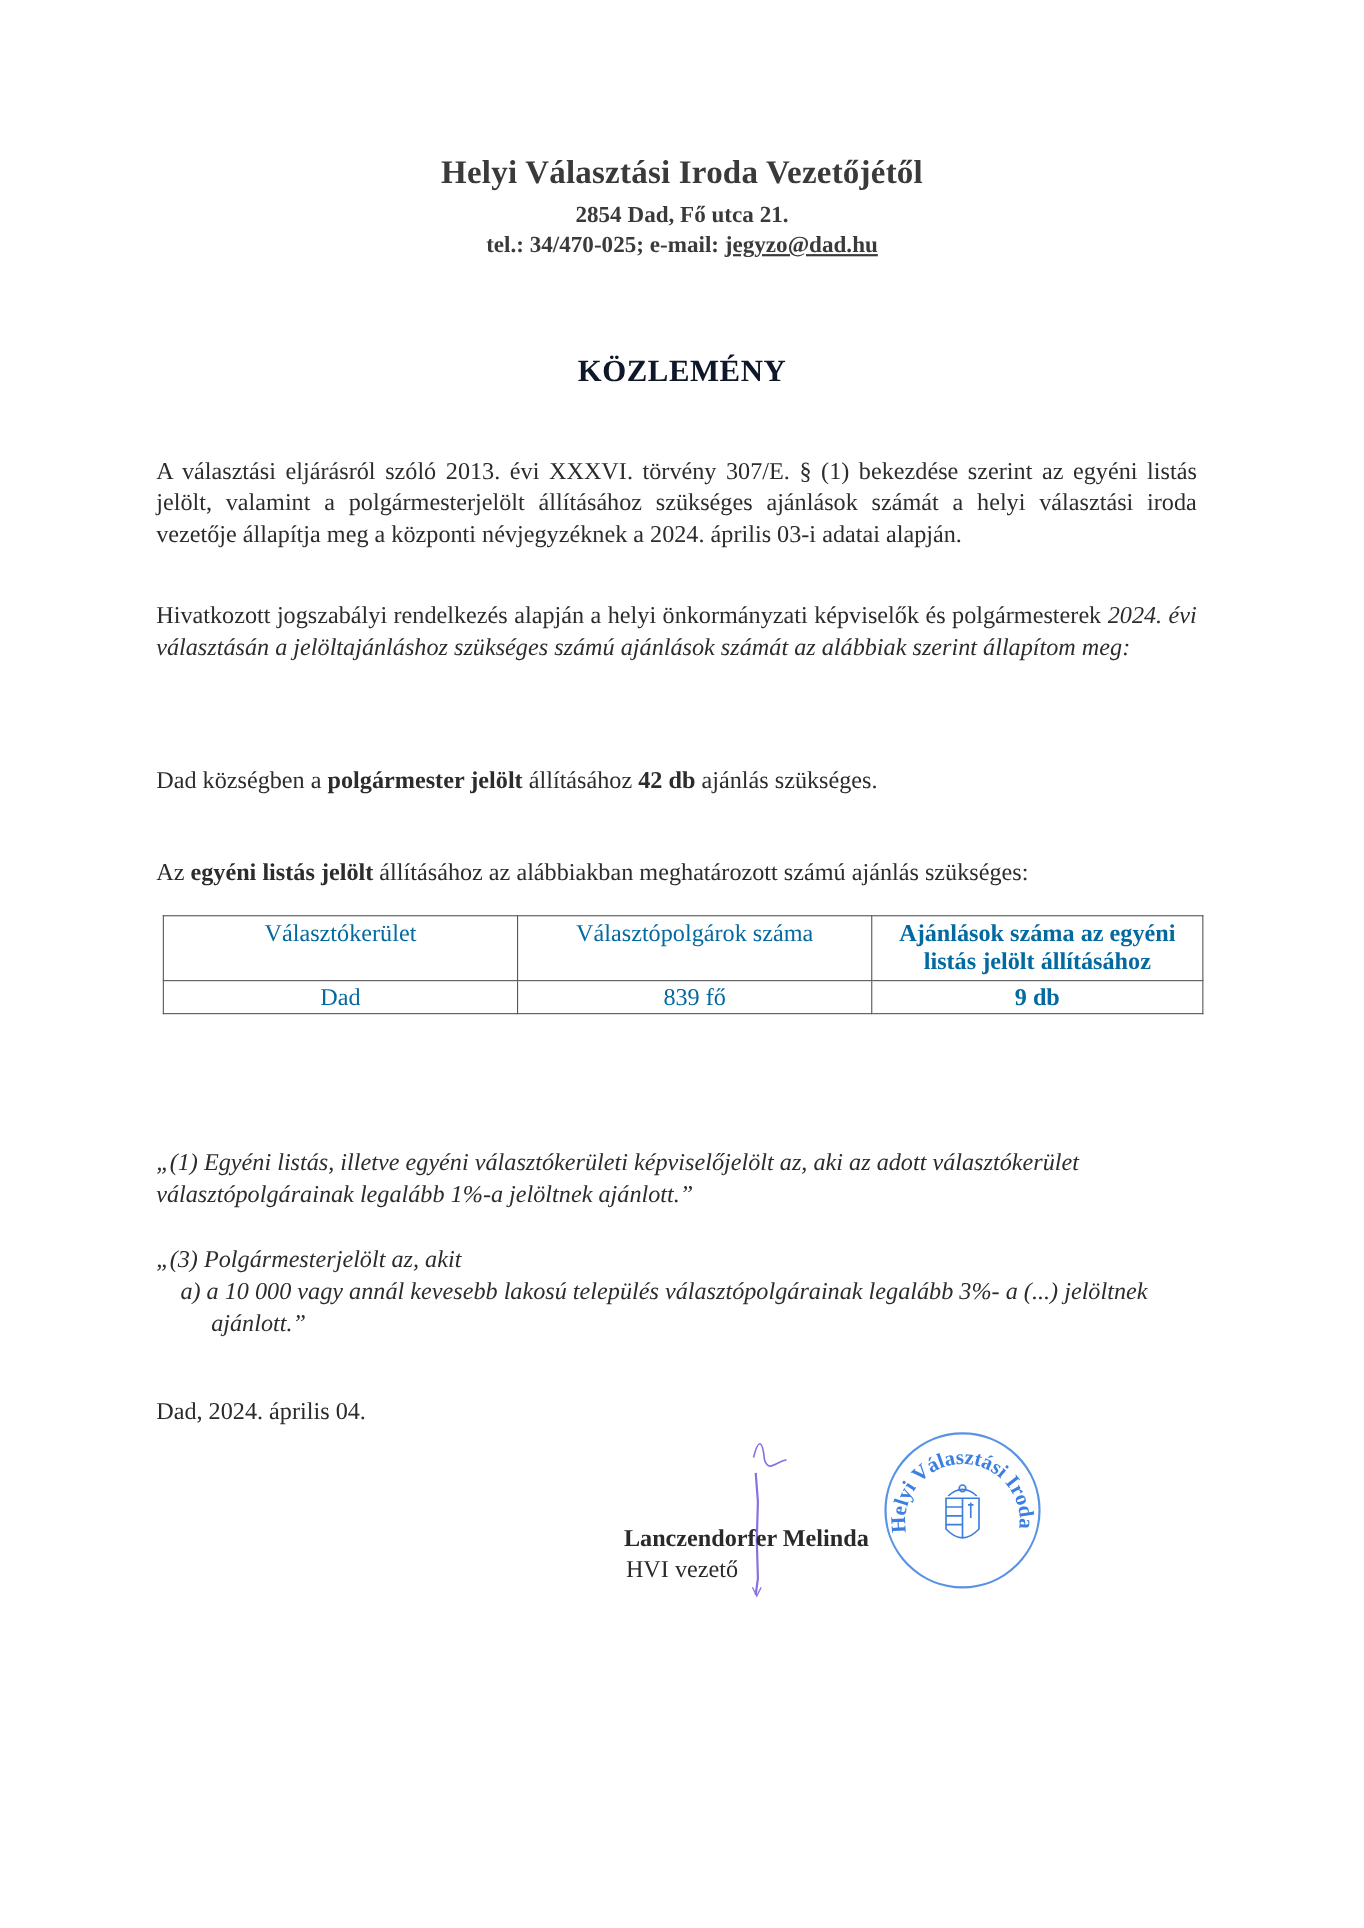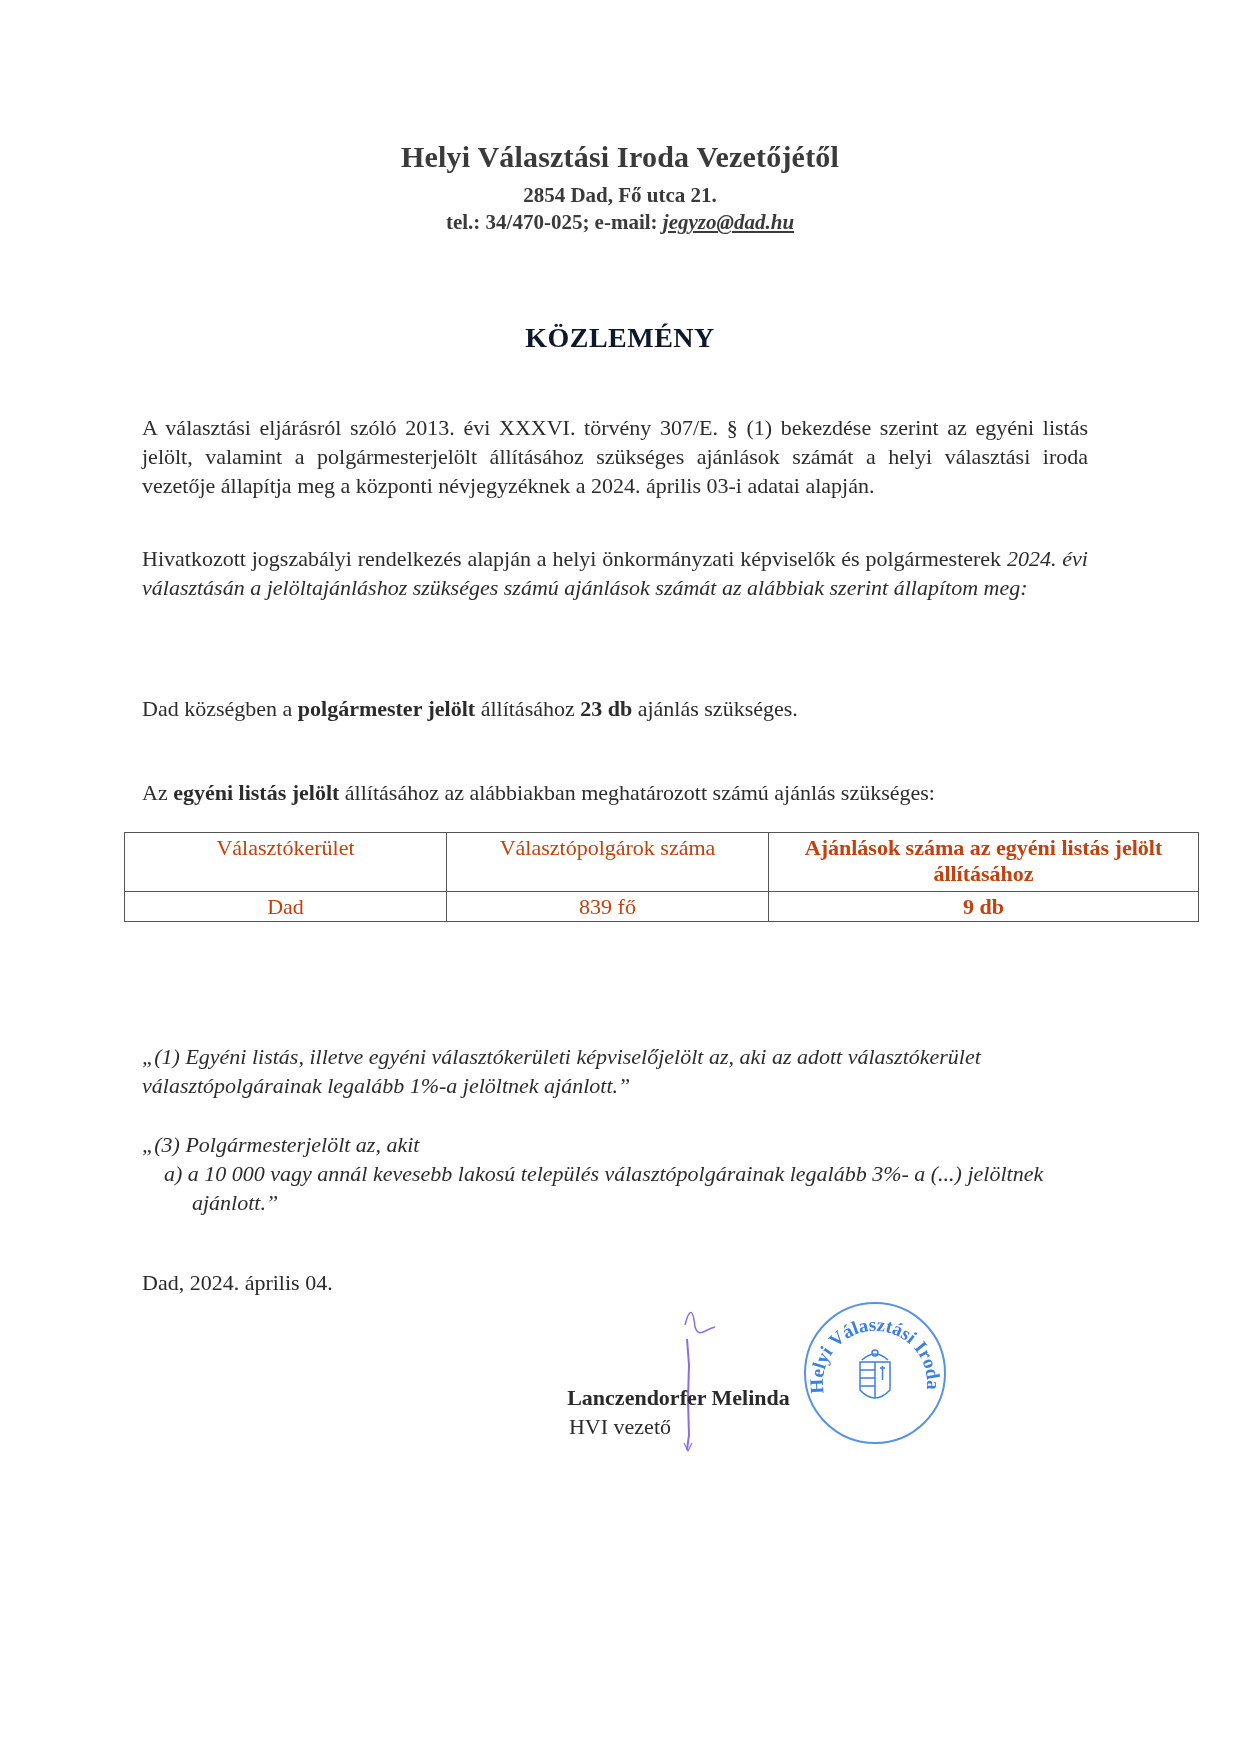--- a/index.html
+++ b/index.html
@@ -11,7 +11,7 @@
   .hdr-title { top: 140px; font-size: 30px; letter-spacing: 0.2px; }
   .hdr-addr { top: 183px; font-size: 21px; }
   .hdr-contact { top: 210px; font-size: 21px; }
-  .hdr-contact .email { text-decoration: underline; font-style: italic; }
+  .hdr-contact .email { text-decoration: underline; }
 
   .kozlemeny { position: absolute; left: 0; width: 1240px; top: 322px; text-align: center;
                font-size: 28px; font-weight: bold; letter-spacing: 0.5px; color: #0f172a; }

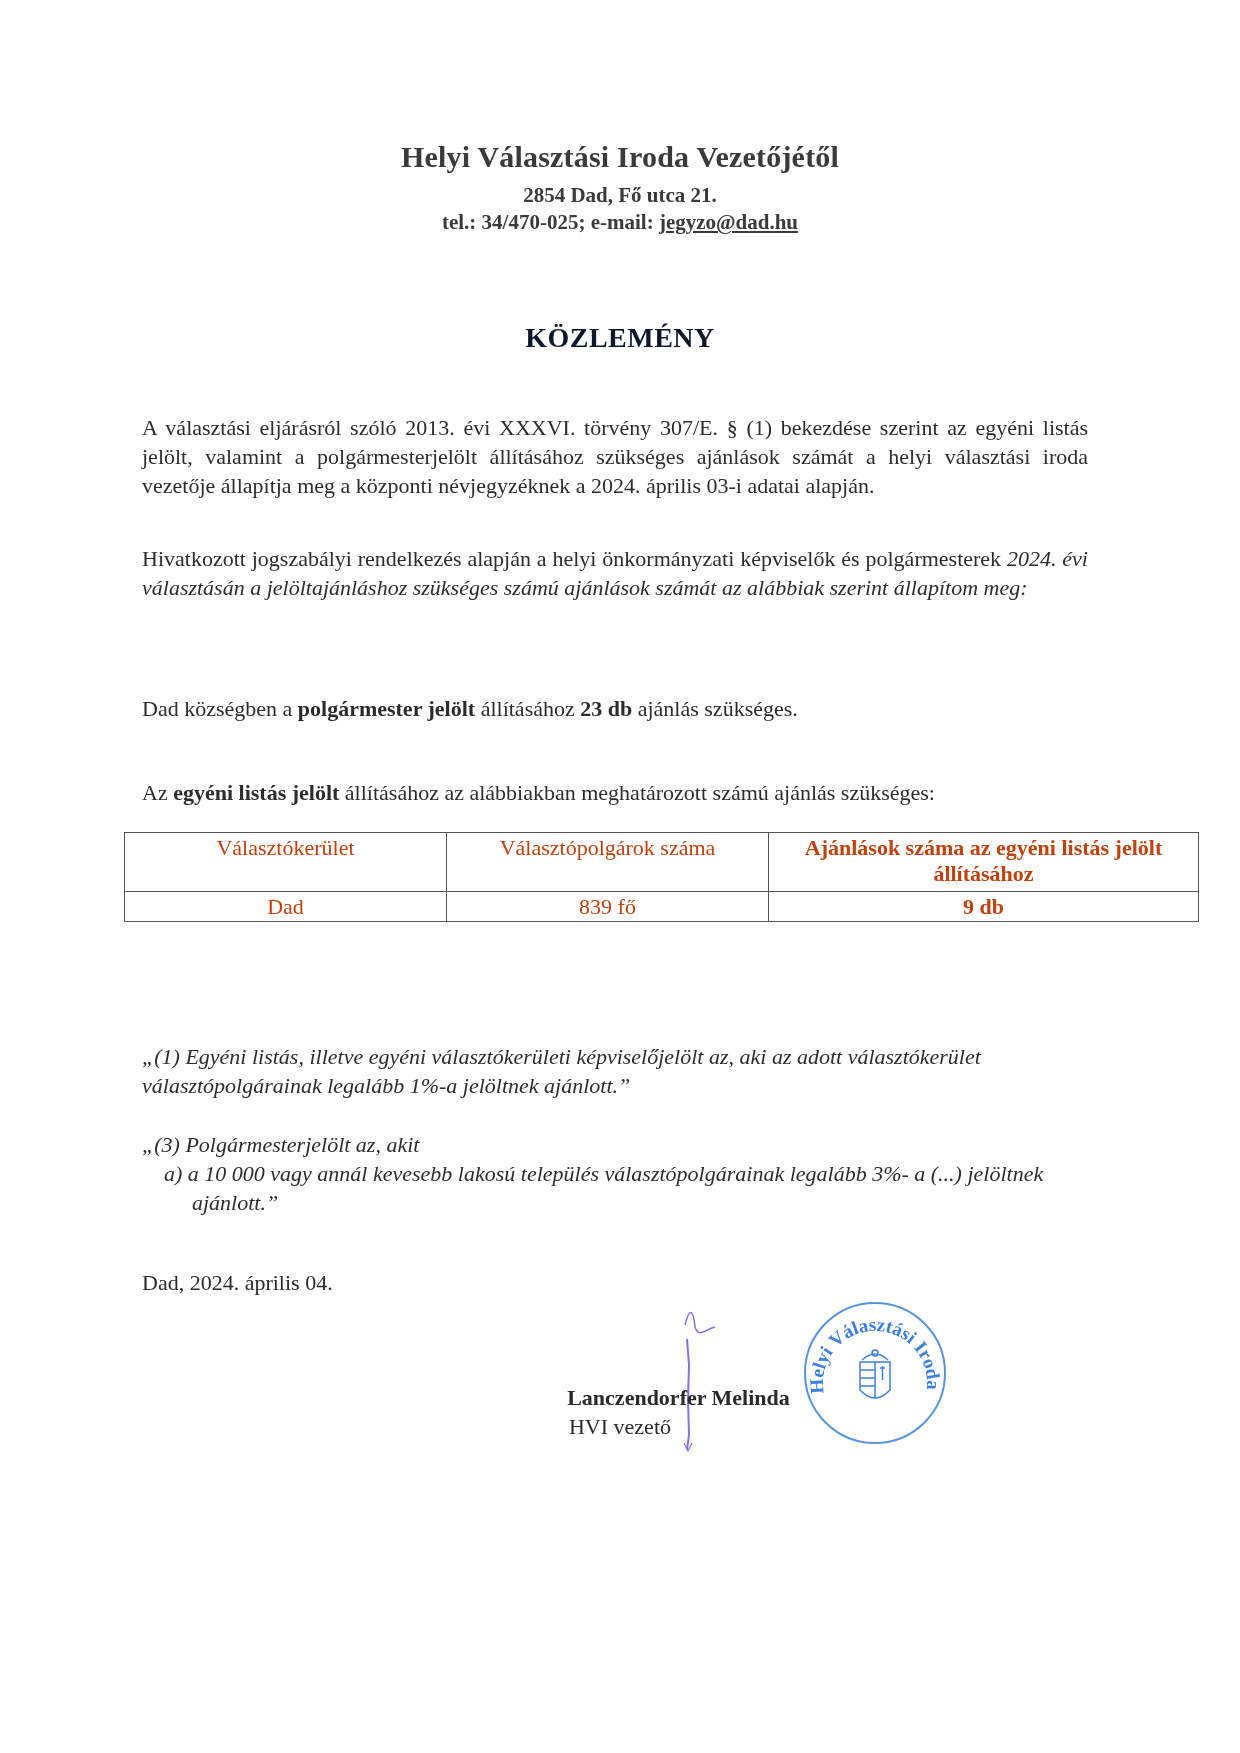--- a/index.html
+++ b/index.html
@@ -64,7 +64,7 @@
   </div>
 
   <div class="p p3">
-    <span>Dad községben a </span><b>polgármester jelölt</b><span> állításához </span><b>23 db</b><span> ajánlás szükséges.</span>
+    <span>Dad községben a </span><b>polgármester jelölt</b><span> állításához </span><b>42 db</b><span> ajánlás szükséges.</span>
   </div>
 
   <div class="p p4">

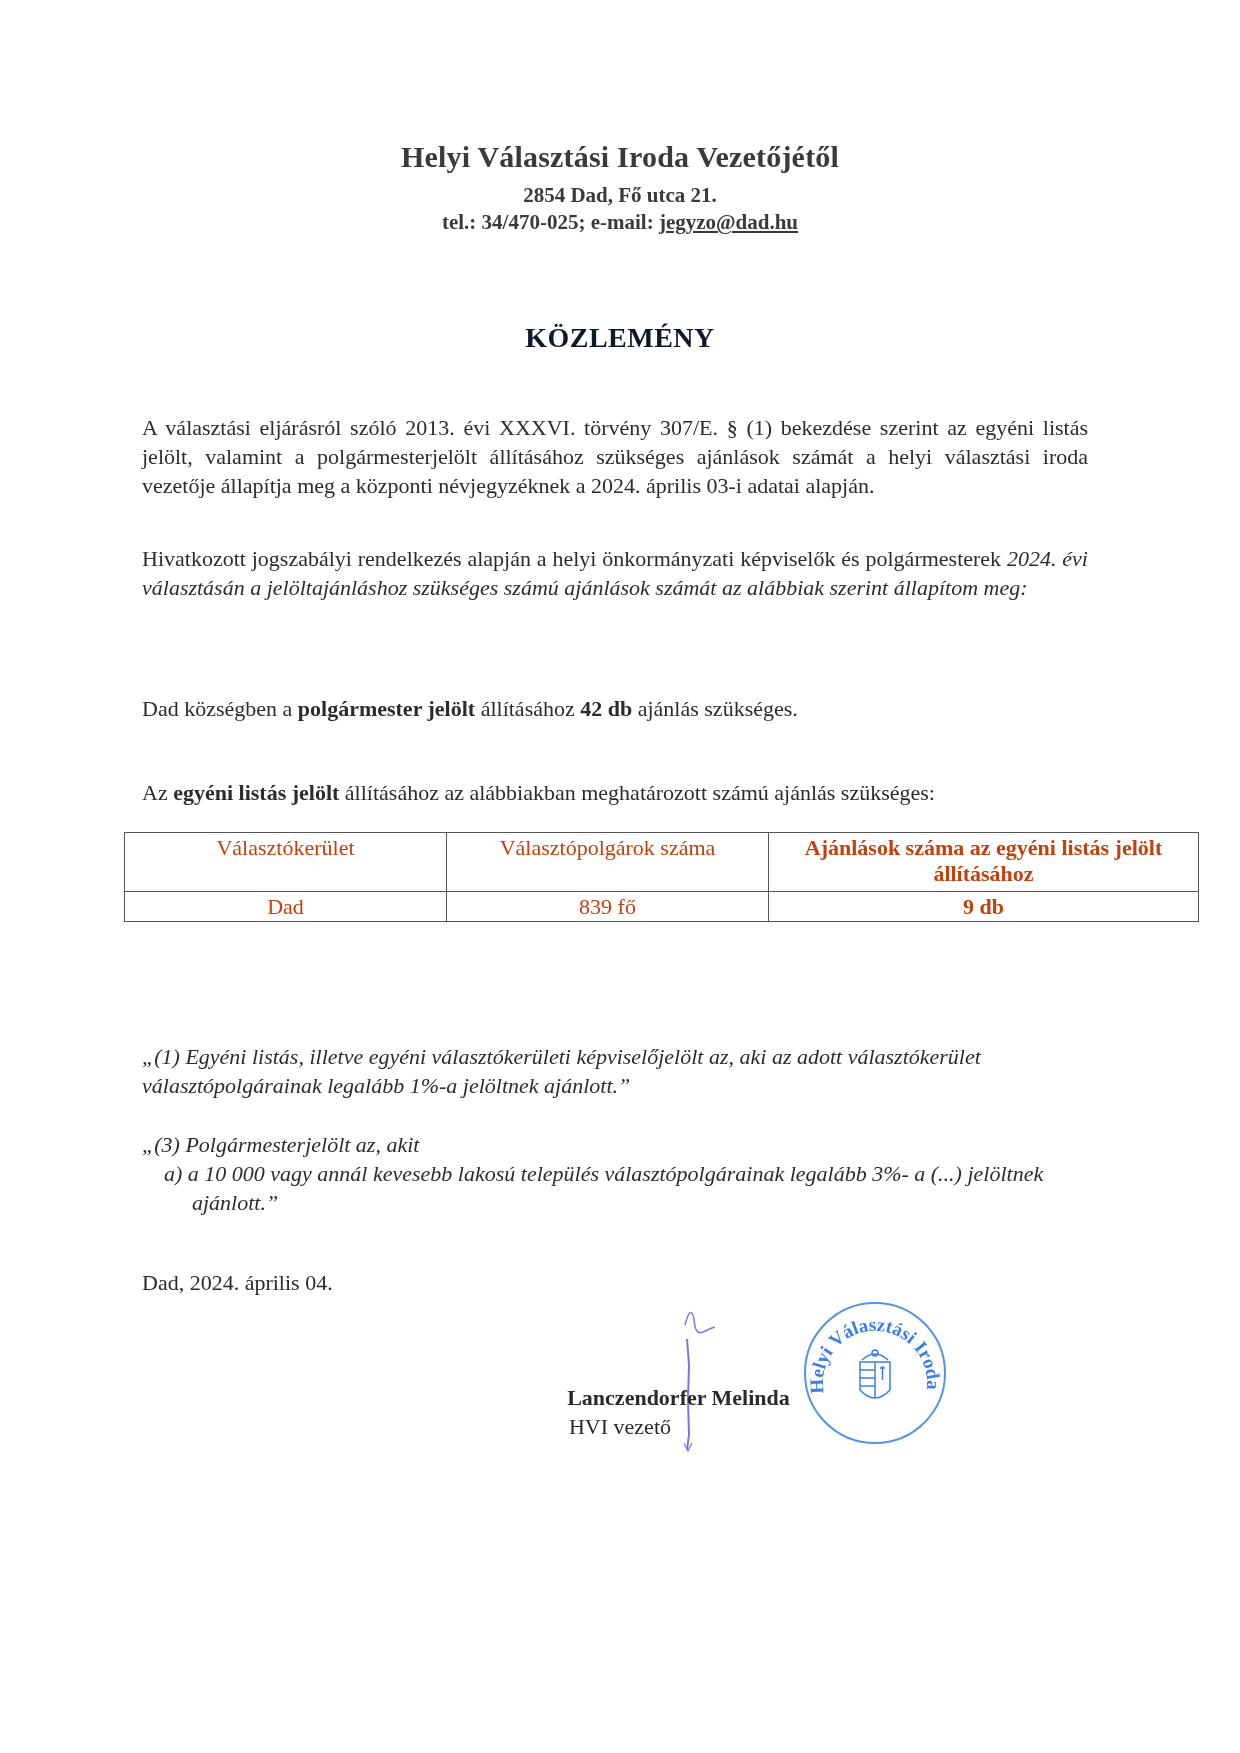--- a/index.html
+++ b/index.html
@@ -28,8 +28,8 @@
   .q3 .sub-text { display: block; padding-left: 50px; text-indent: -28px; }
   .date { position: absolute; left: 142px; top: 1270px; font-size: 22px; }
 
-  .tbl { position: absolute; left: 124px; top: 832px; width: 1075px; border-collapse: collapse;
-         font-size: 22px; color: #c2410c; }
+  .tbl { position: absolute; left: 148px; top: 832px; width: 946px; border-collapse: collapse;
+         font-size: 22px; color: #0369a1; }
   .tbl td, .tbl th { border: 1.5px solid #555; text-align: center; padding: 0 4px; }
   .tbl th { font-weight: normal; vertical-align: top; height: 56px; line-height: 26px; padding-top: 2px; }
   .tbl th.bold { font-weight: bold; }

